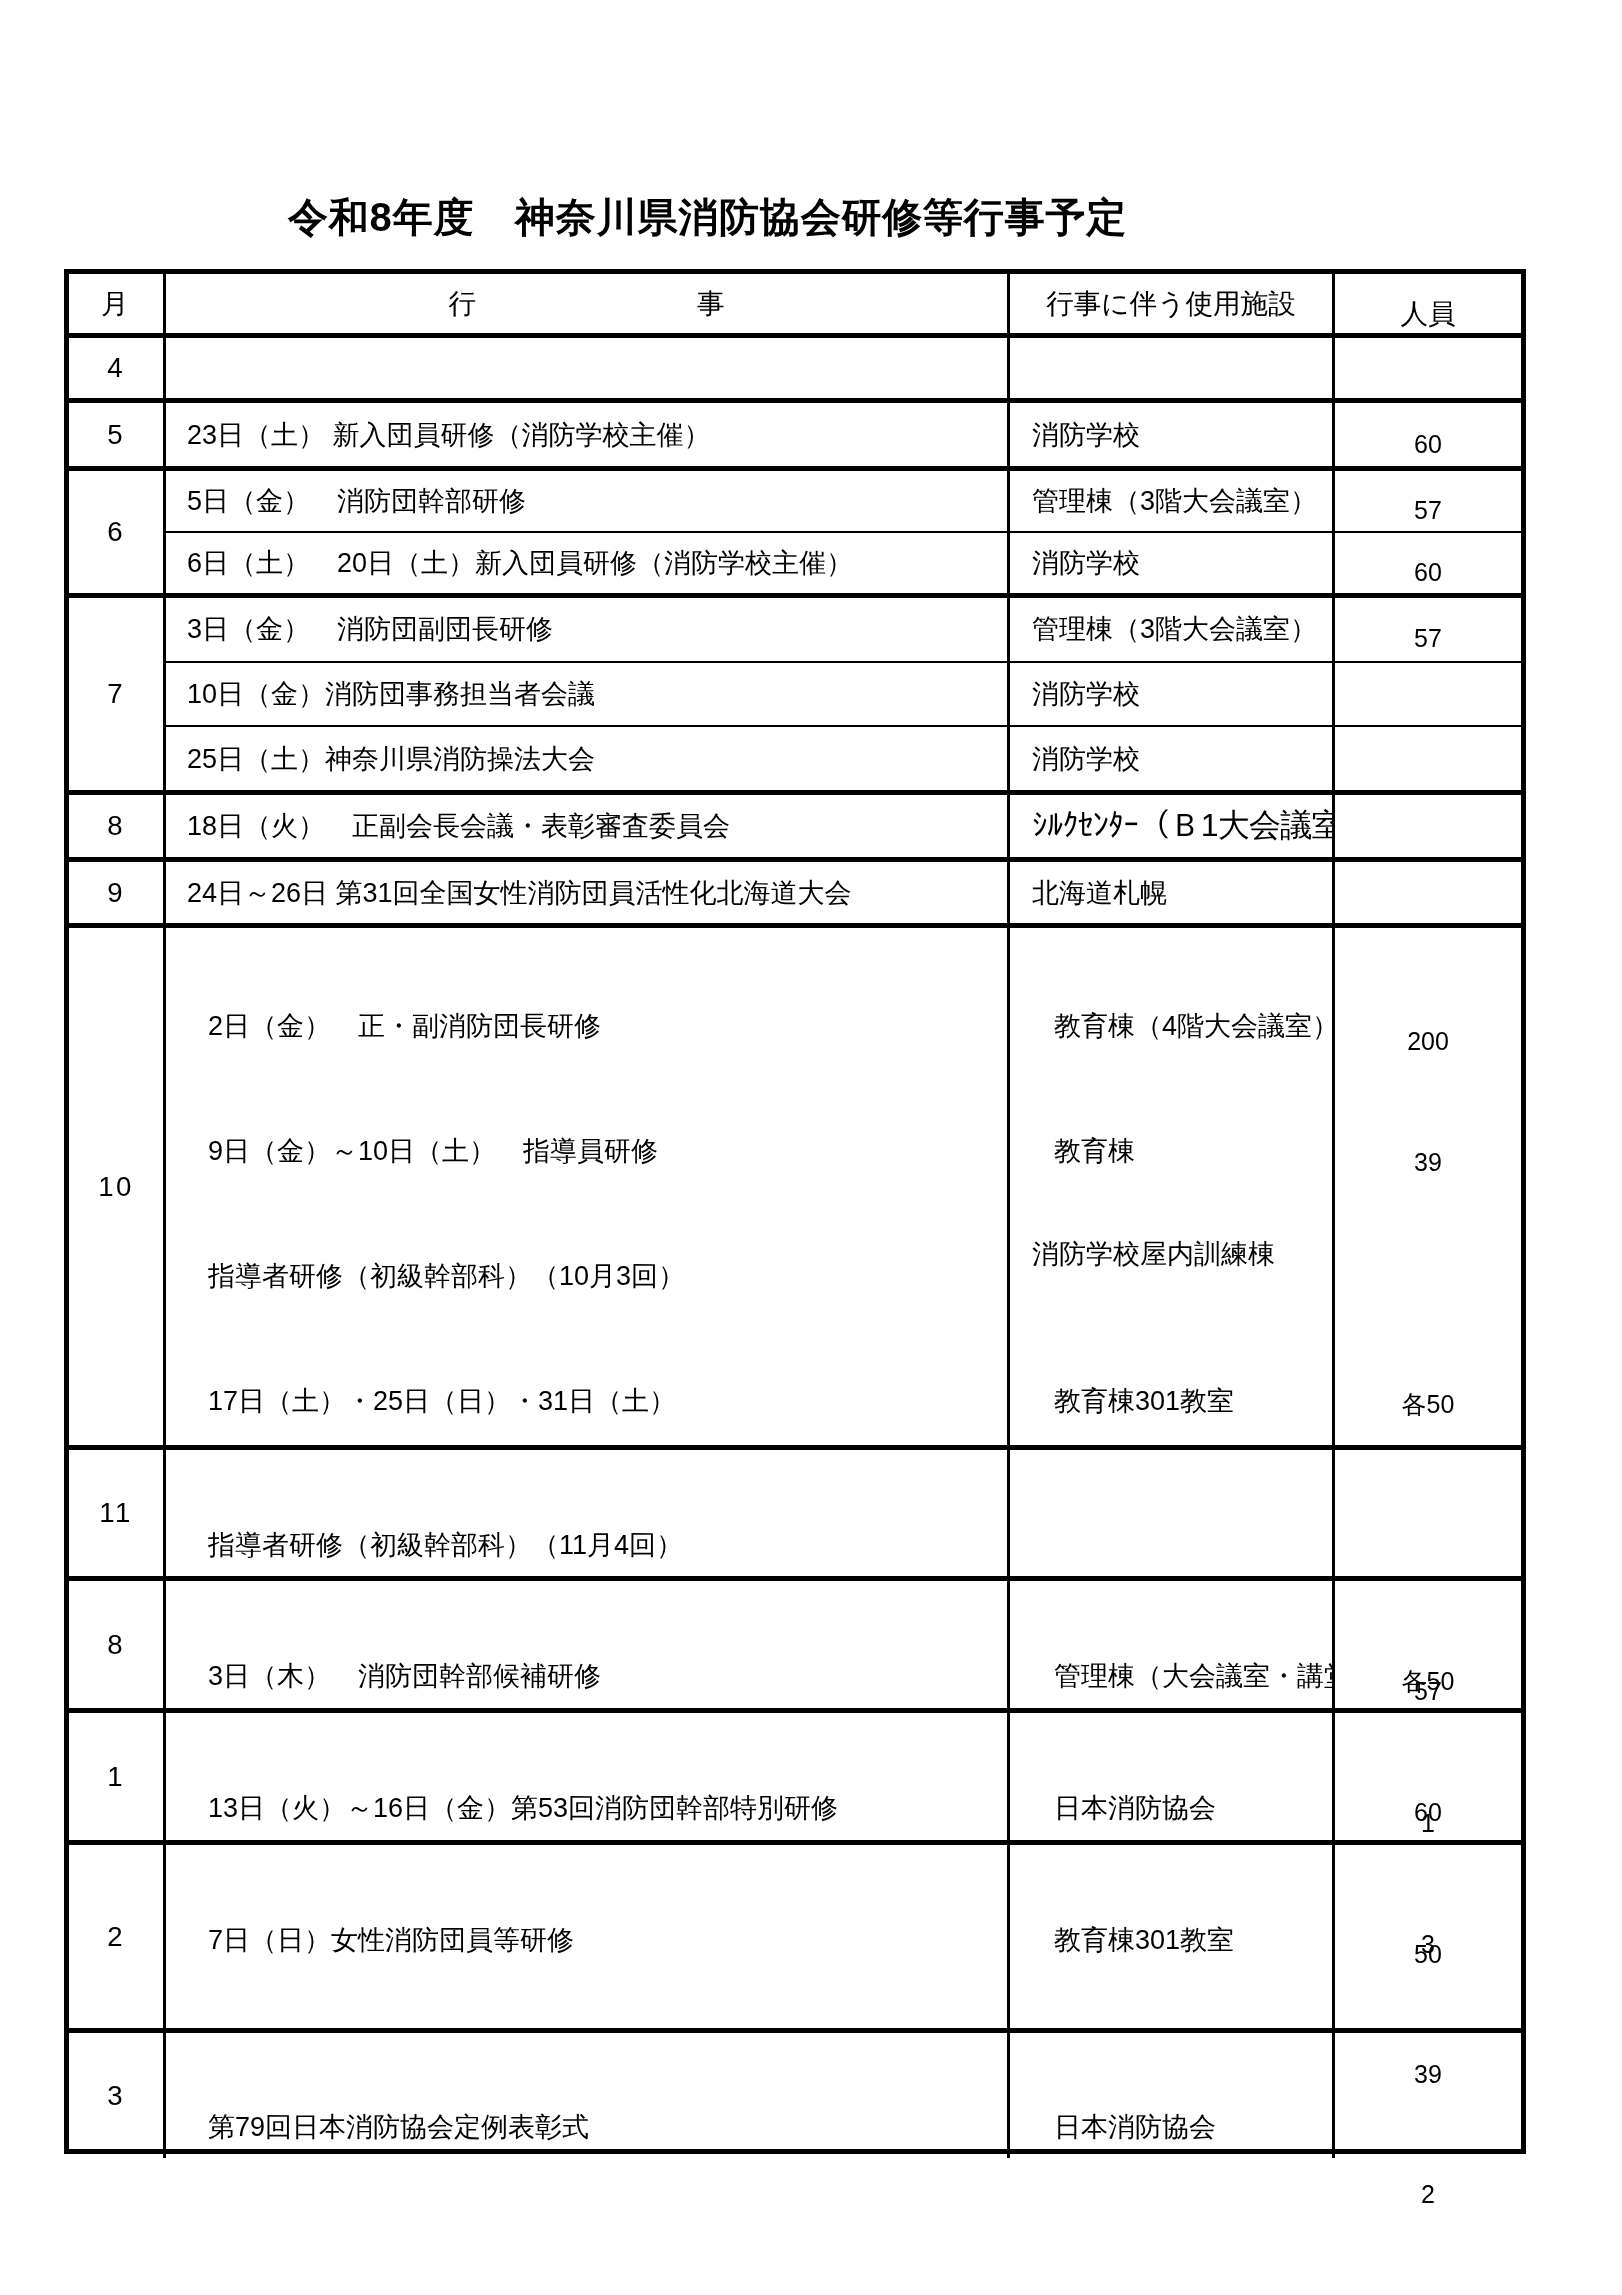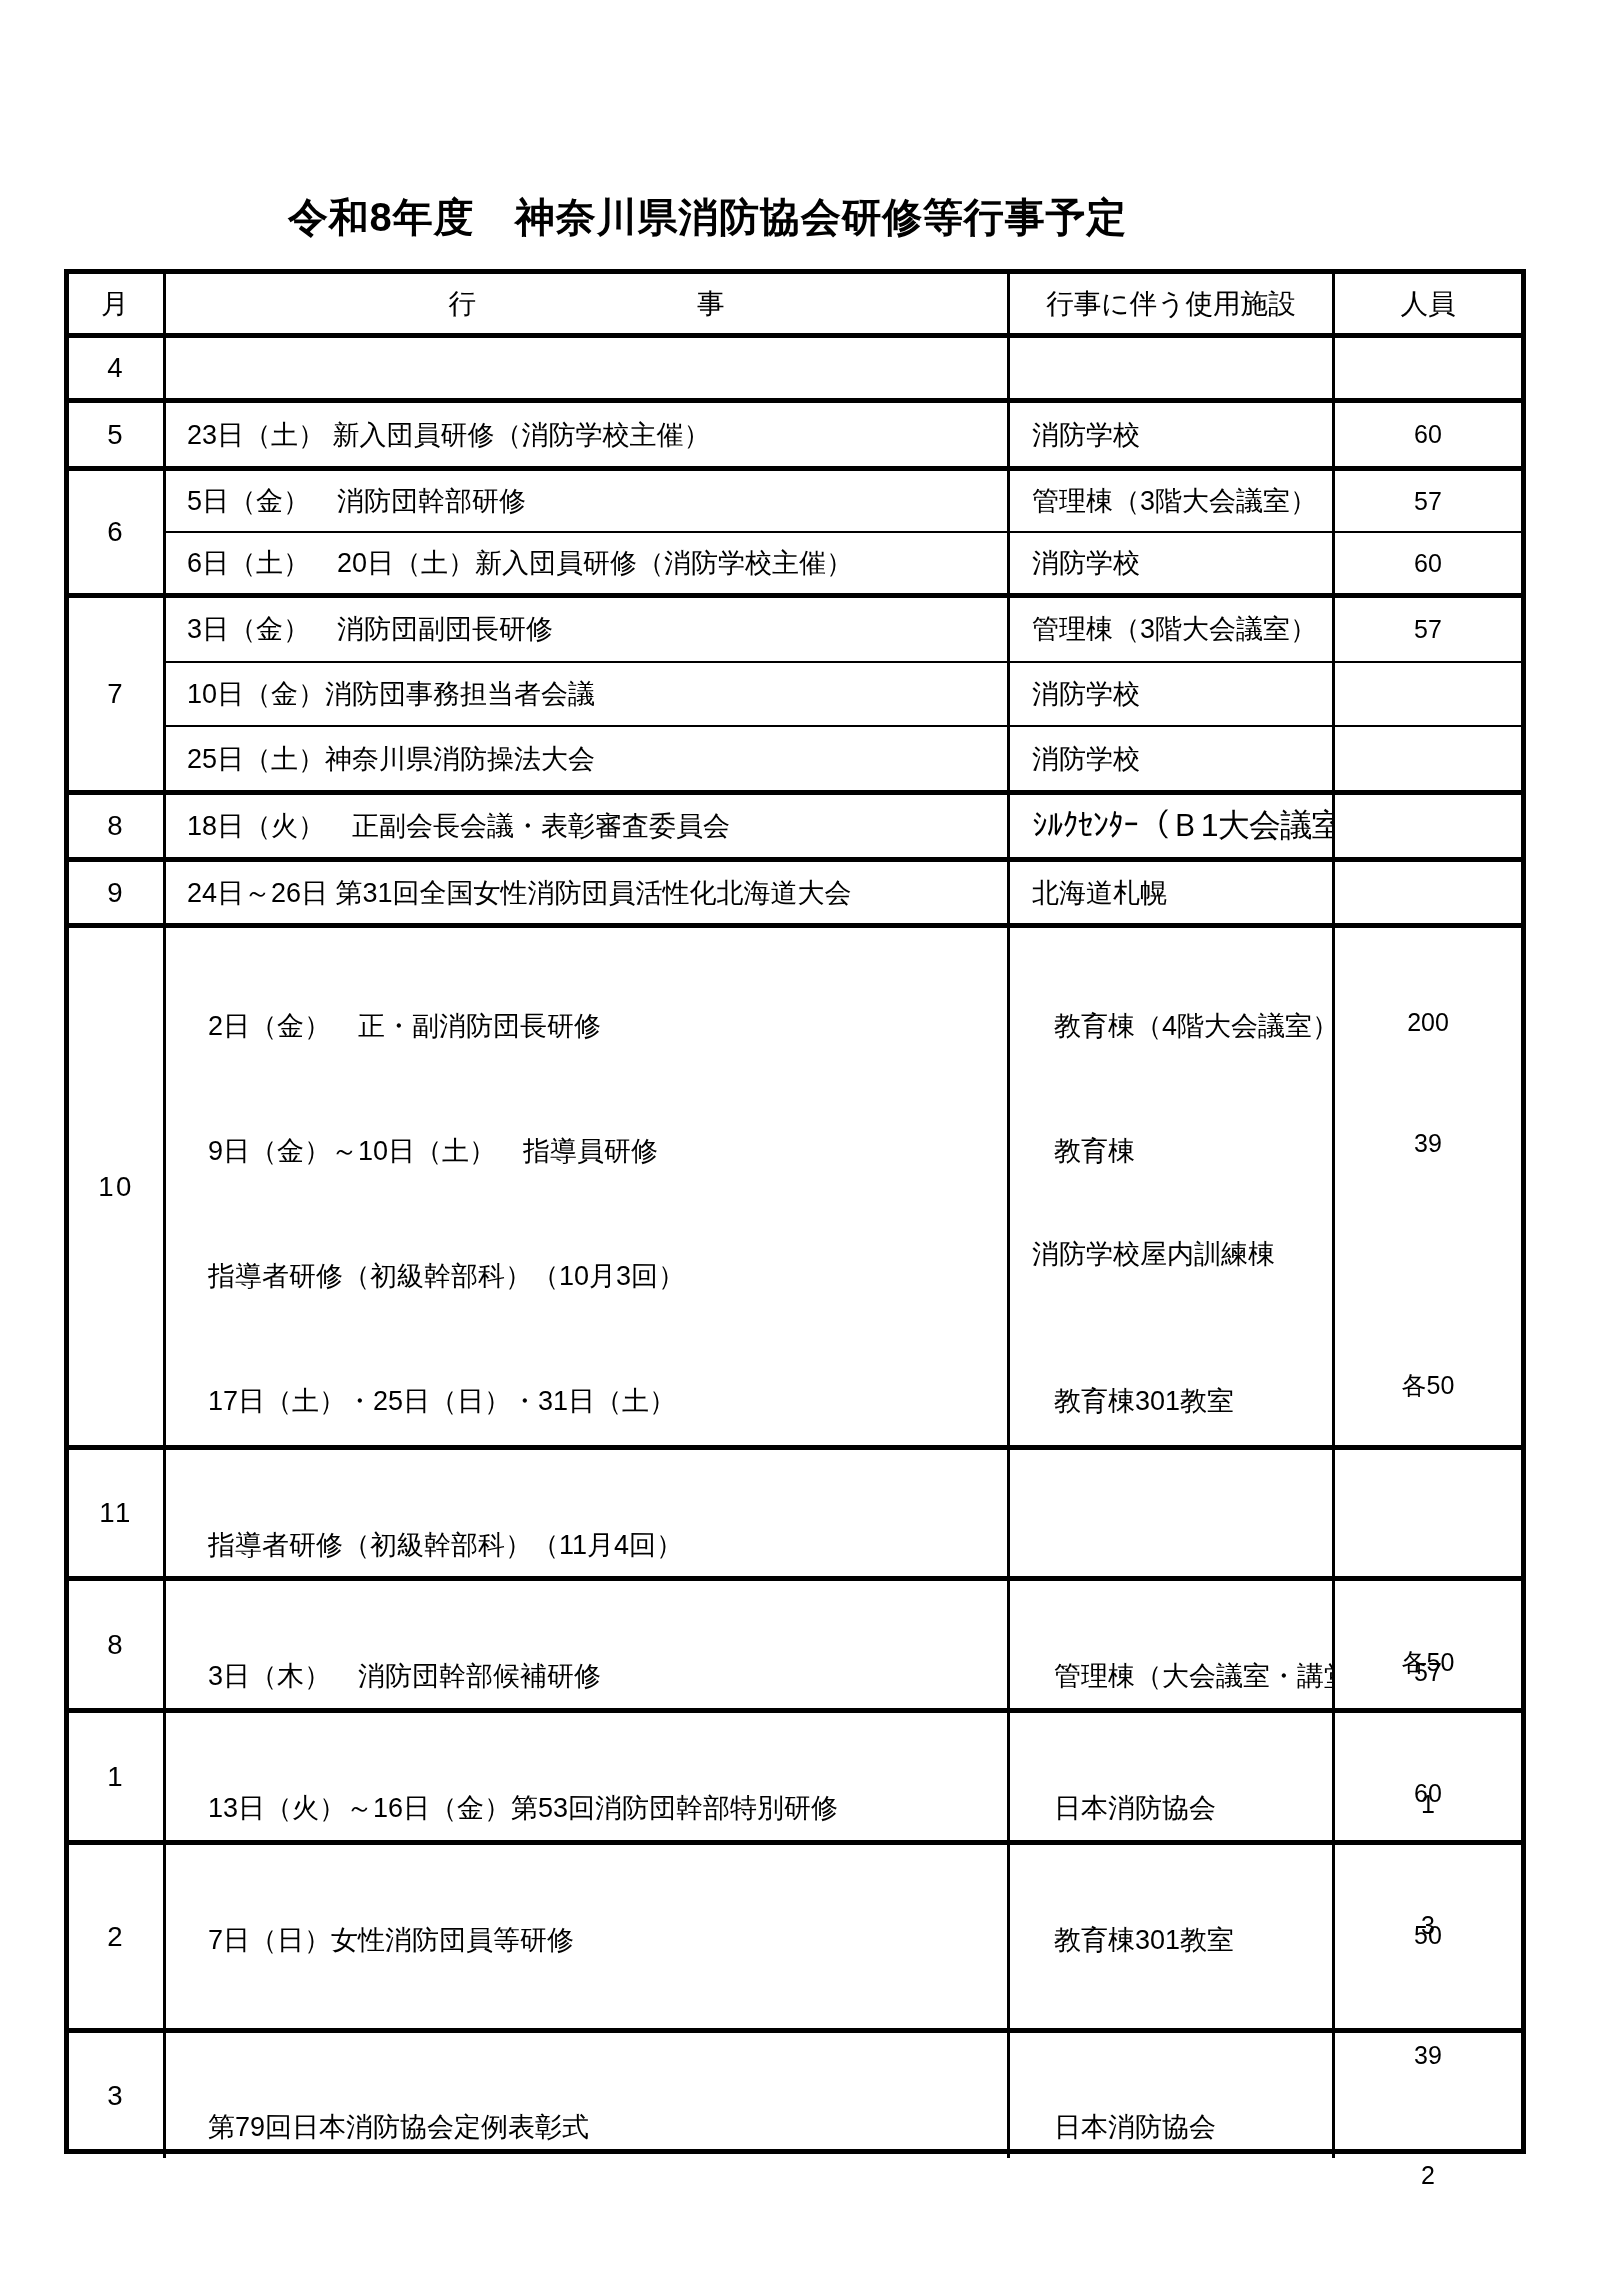--- a/index.html
+++ b/index.html
@@ -39,7 +39,7 @@
   }
   .pcell {
     flex:1; display:flex; align-items:center; justify-content:center;
-    font-size:25px; white-space:pre;
+    font-size:25px; white-space:pre;margin-top:19px;
   }
   
   .header { height:64px; }

